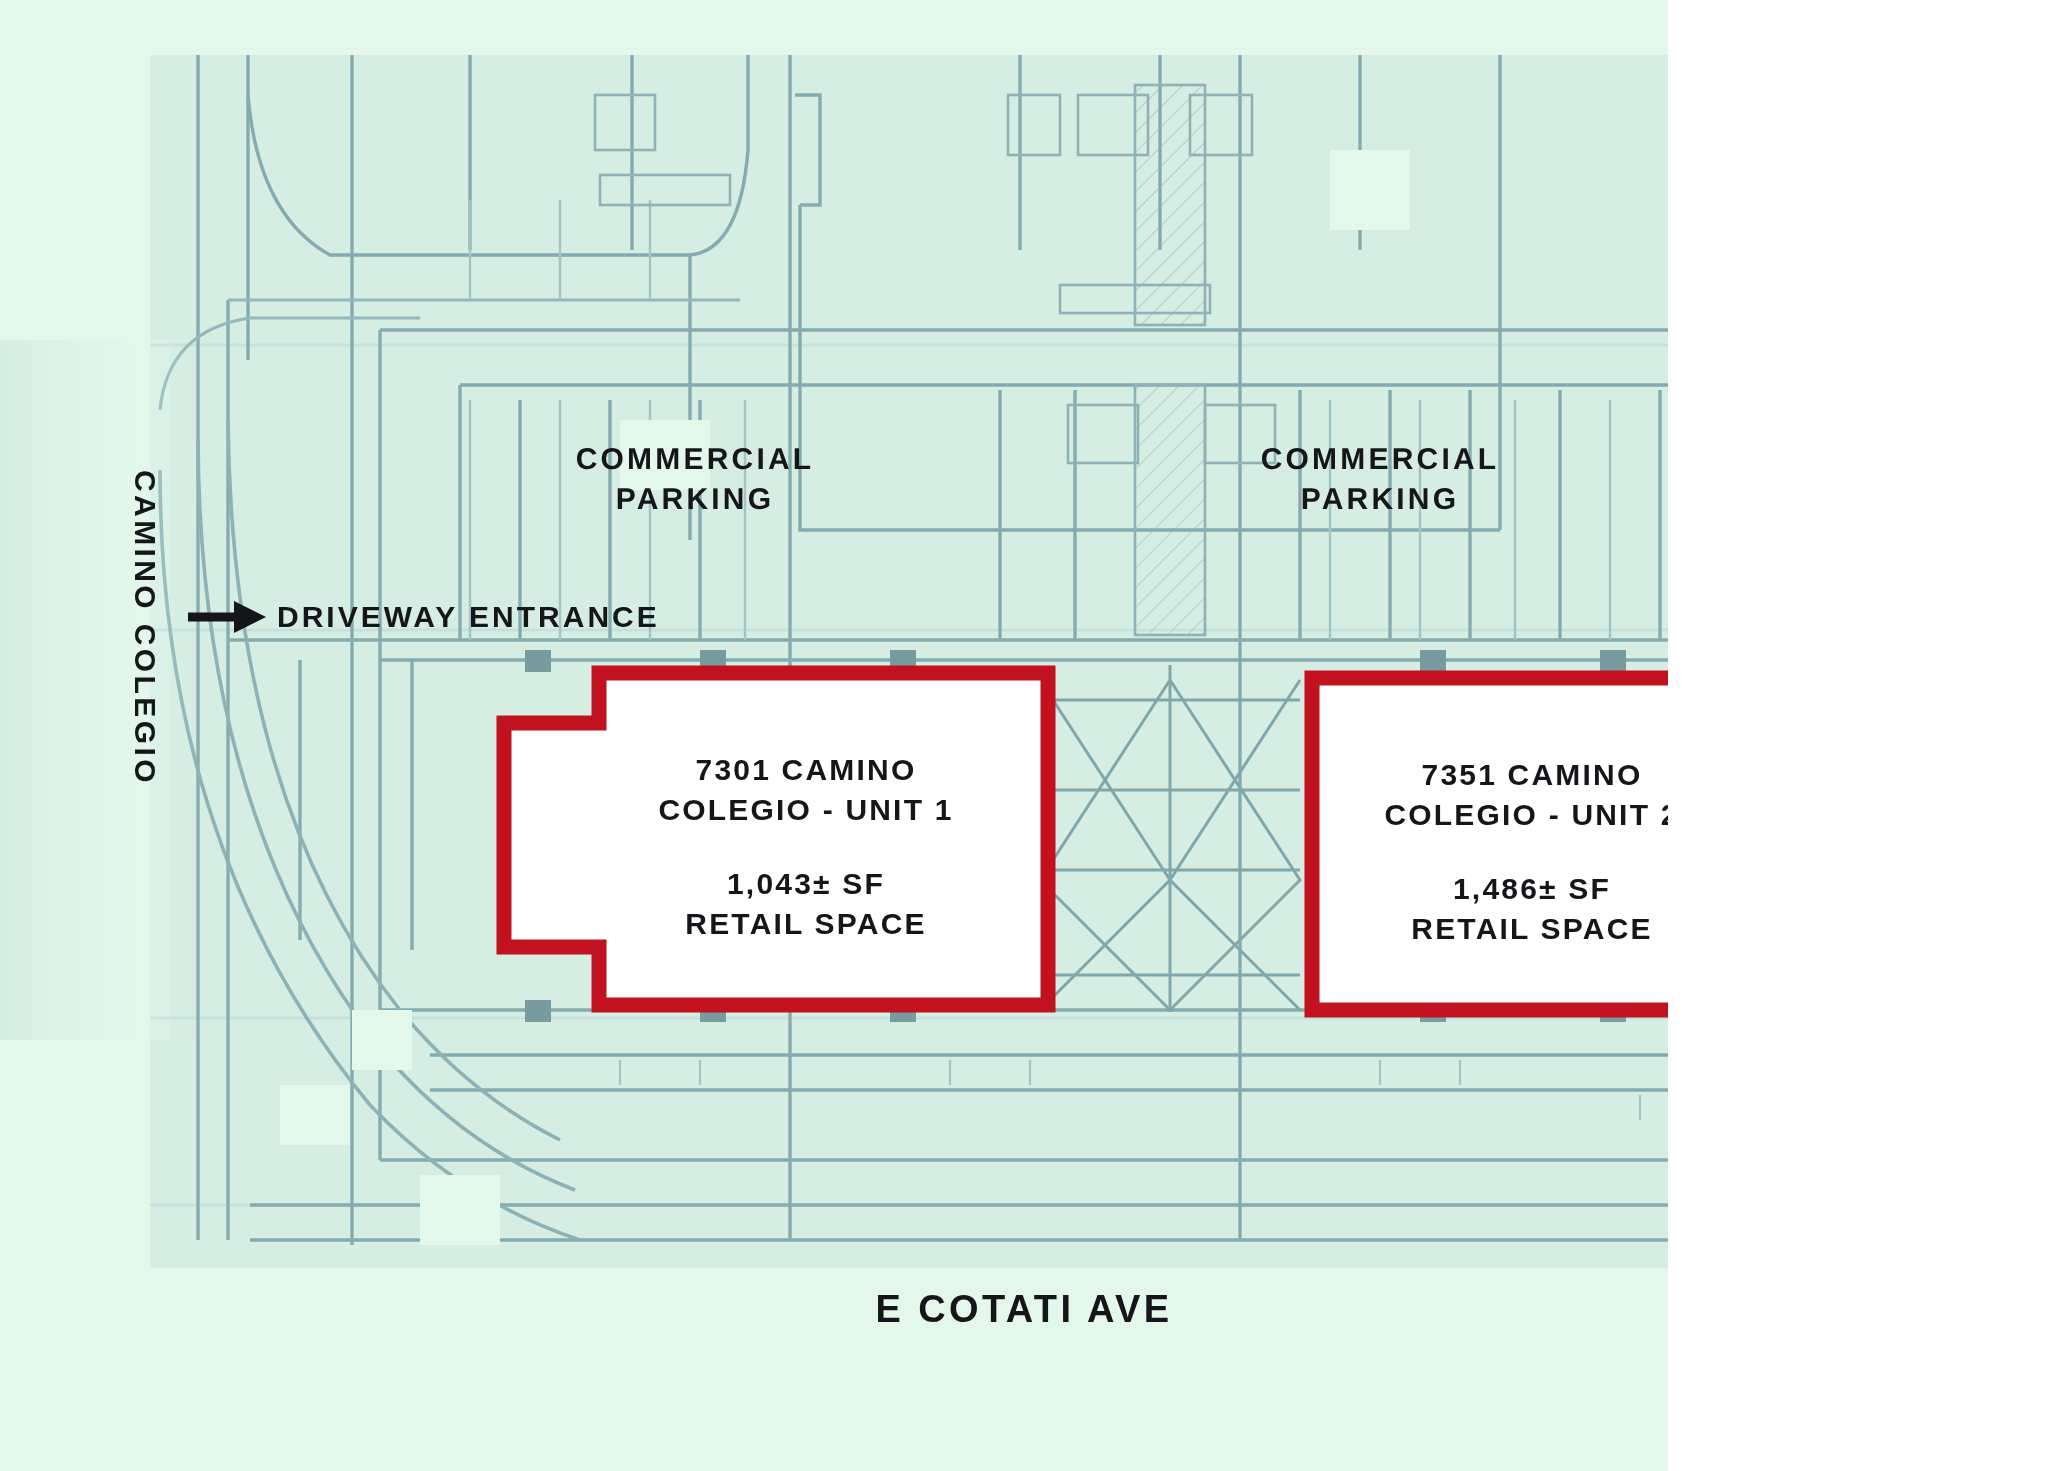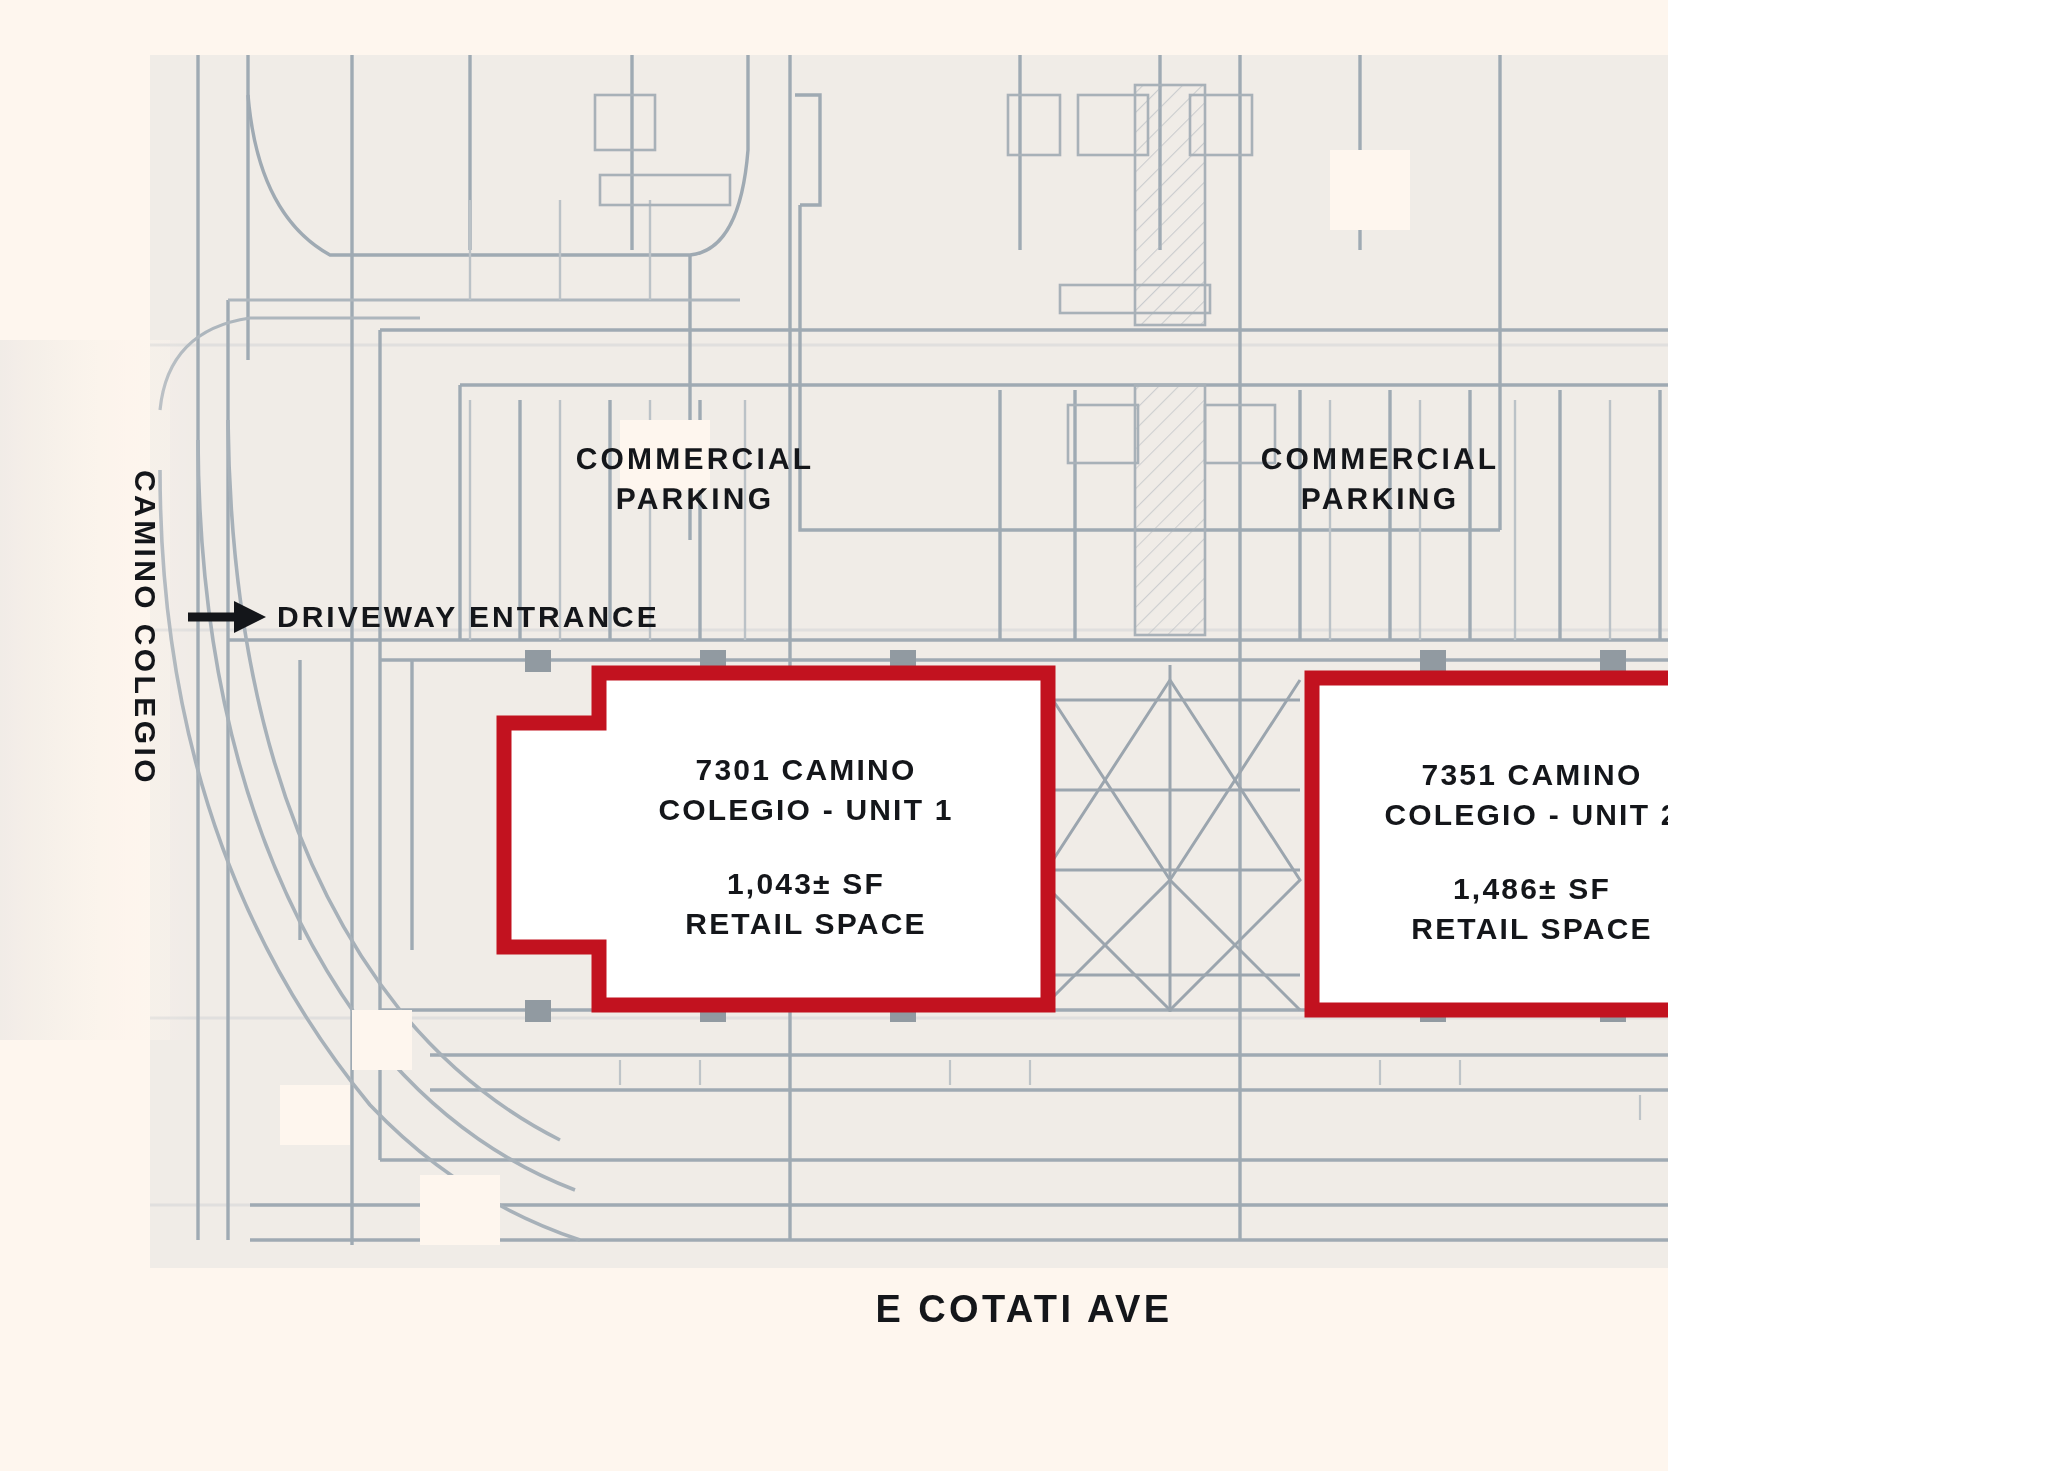--- a/index.html
+++ b/index.html
@@ -15,7 +15,7 @@
     position: relative;
     width: 1668px;
     height: 1471px;
-    background: #fdba74;
+    background: #22c55e;
     overflow: hidden;
   }
 

